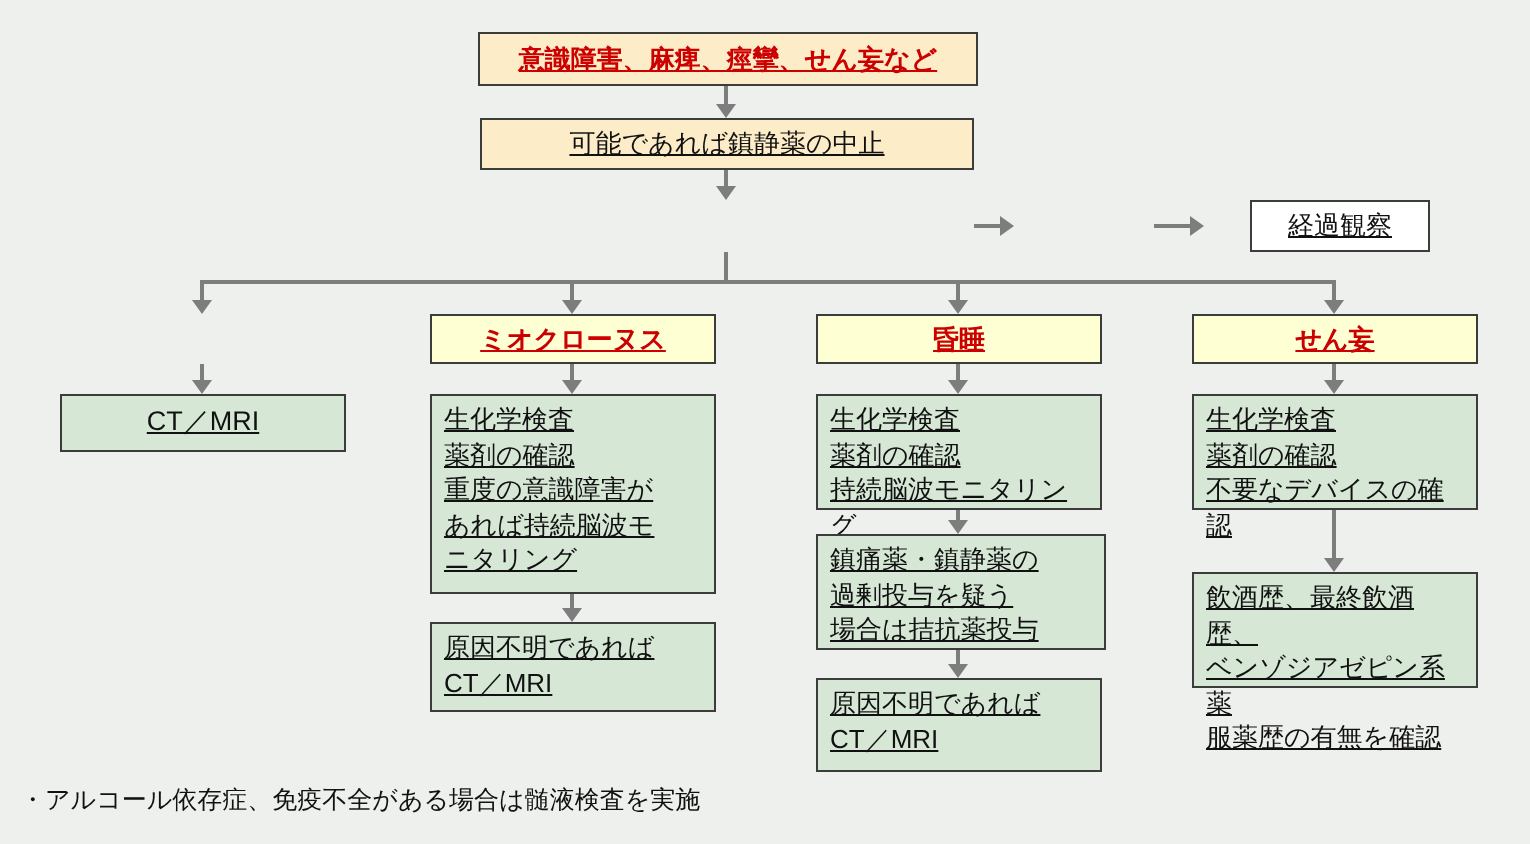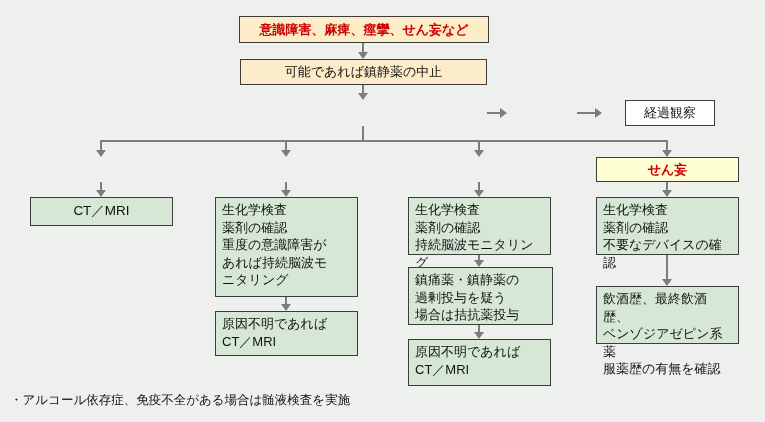--- a/index.html
+++ b/index.html
@@ -13,7 +13,7 @@
     position:absolute; border:1px solid #3c3c3c;
     font-size:13px; color:#111; background:#fff;
     display:flex; align-items:center; justify-content:center;
-    text-align:center; line-height:1.35;
+    text-align:center; line-height:1.35;text-decoration:underline;
   }
   .multi {
     align-items:flex-start; justify-content:flex-start;

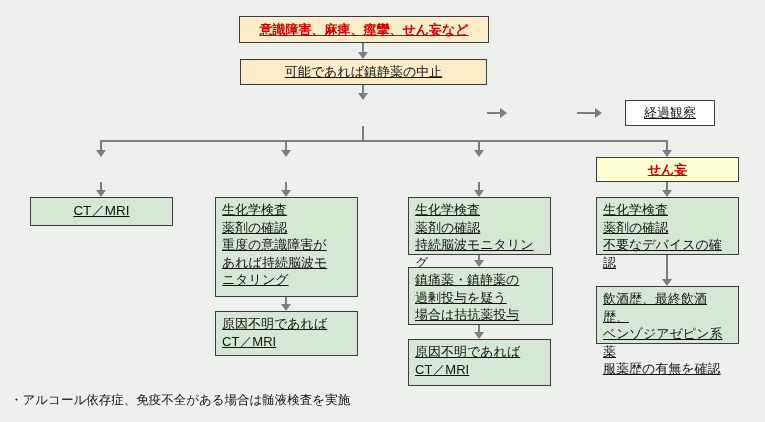--- a/index.html
+++ b/index.html
@@ -44,6 +44,7 @@
   <div class="box cream" style="left:240px;top:59px;width:247px;height:26px">可能であれば鎮静薬の中止</div>
   <div class="box white" style="left:625px;top:100px;width:90px;height:26px">経過観察</div>
 
+  <div class="box yellow red" style="left:215px;top:157px;width:143px;height:25px">ミオクローヌス</div>
   <div class="box yellow red" style="left:596px;top:157px;width:143px;height:25px">せん妄</div>
 
   <div class="box green ct" style="left:30px;top:197px;width:143px;height:29px">CT／MRI</div>

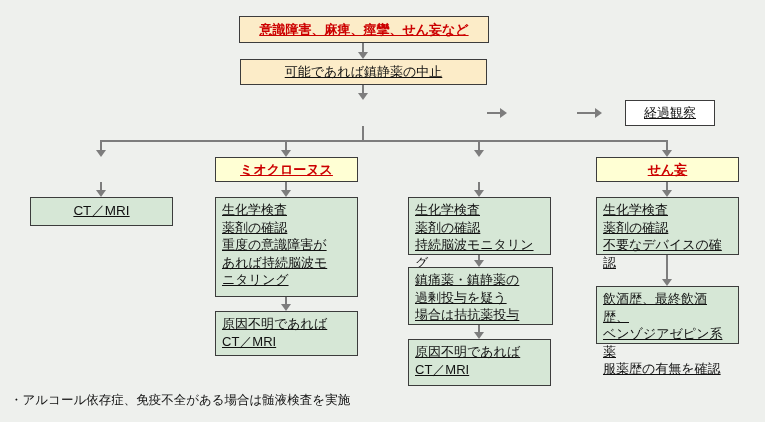--- a/index.html
+++ b/index.html
@@ -45,6 +45,7 @@
   <div class="box white" style="left:625px;top:100px;width:90px;height:26px">経過観察</div>
 
   <div class="box yellow red" style="left:215px;top:157px;width:143px;height:25px">ミオクローヌス</div>
+  <div class="box yellow red" style="left:408px;top:157px;width:143px;height:25px">昏睡</div>
   <div class="box yellow red" style="left:596px;top:157px;width:143px;height:25px">せん妄</div>
 
   <div class="box green ct" style="left:30px;top:197px;width:143px;height:29px">CT／MRI</div>

